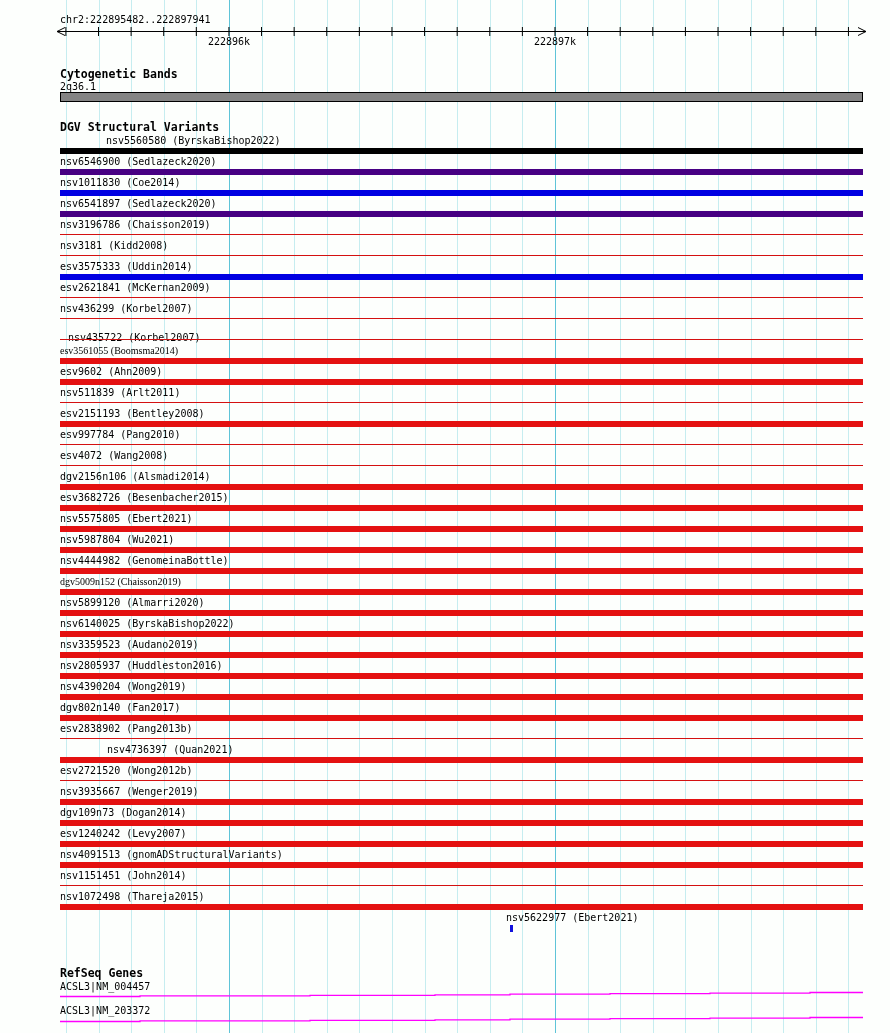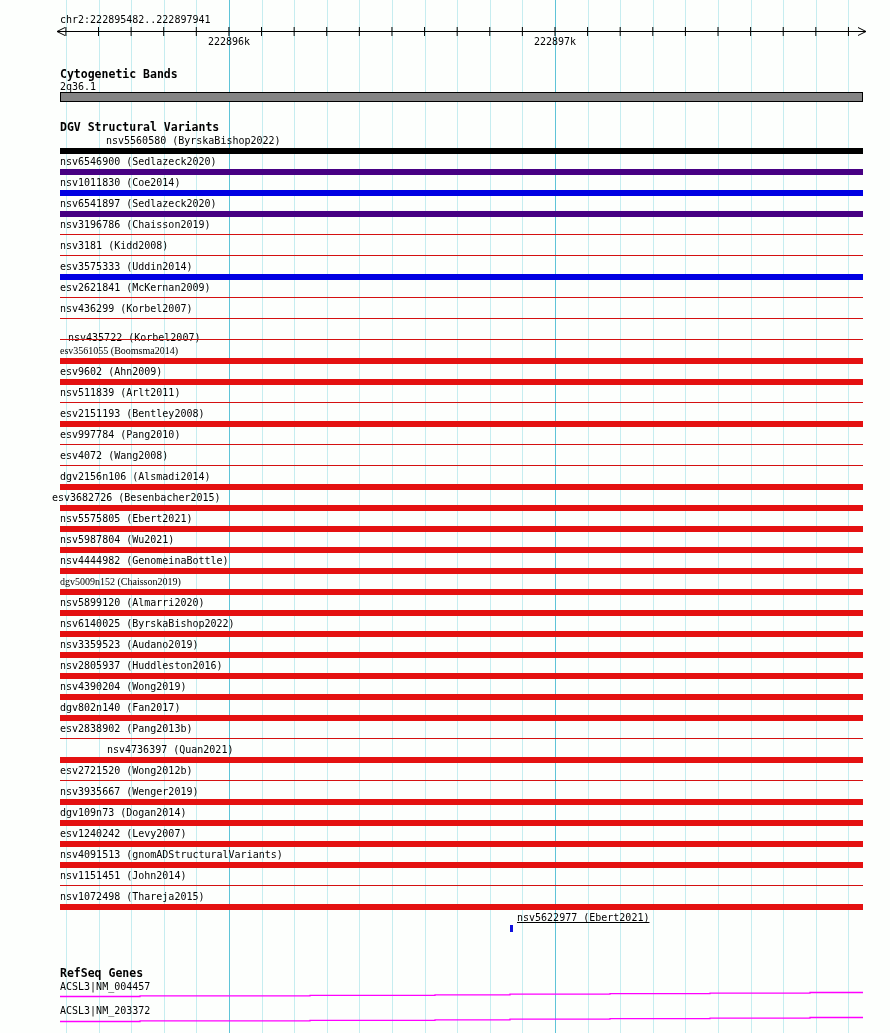--- a/index.html
+++ b/index.html
@@ -131,7 +131,7 @@
       <div class="vbar" style="background: rgb(212, 17, 17); left: 60px; width: 803px; top: 465px; height: 1px;"></div>
       <div class="vlabel" style="left: 60px; top: 471px;">dgv2156n106 (Alsmadi2014)</div>
       <div class="vbar" style="background: rgb(228, 17, 17); left: 60px; width: 803px; top: 484px; height: 6px;"></div>
-      <div class="vlabel" style="left: 52px; top: 492px;">esv3682726 (Besenbacher2015)</div>
+      <div class="vlabel" style="left: 60px; top: 492px;">esv3682726 (Besenbacher2015)</div>
       <div class="vbar" style="background: rgb(228, 17, 17); left: 60px; width: 803px; top: 505px; height: 6px;"></div>
       <div class="vlabel" style="left: 60px; top: 513px;">nsv5575805 (Ebert2021)</div>
       <div class="vbar" style="background: rgb(228, 17, 17); left: 60px; width: 803px; top: 526px; height: 6px;"></div>

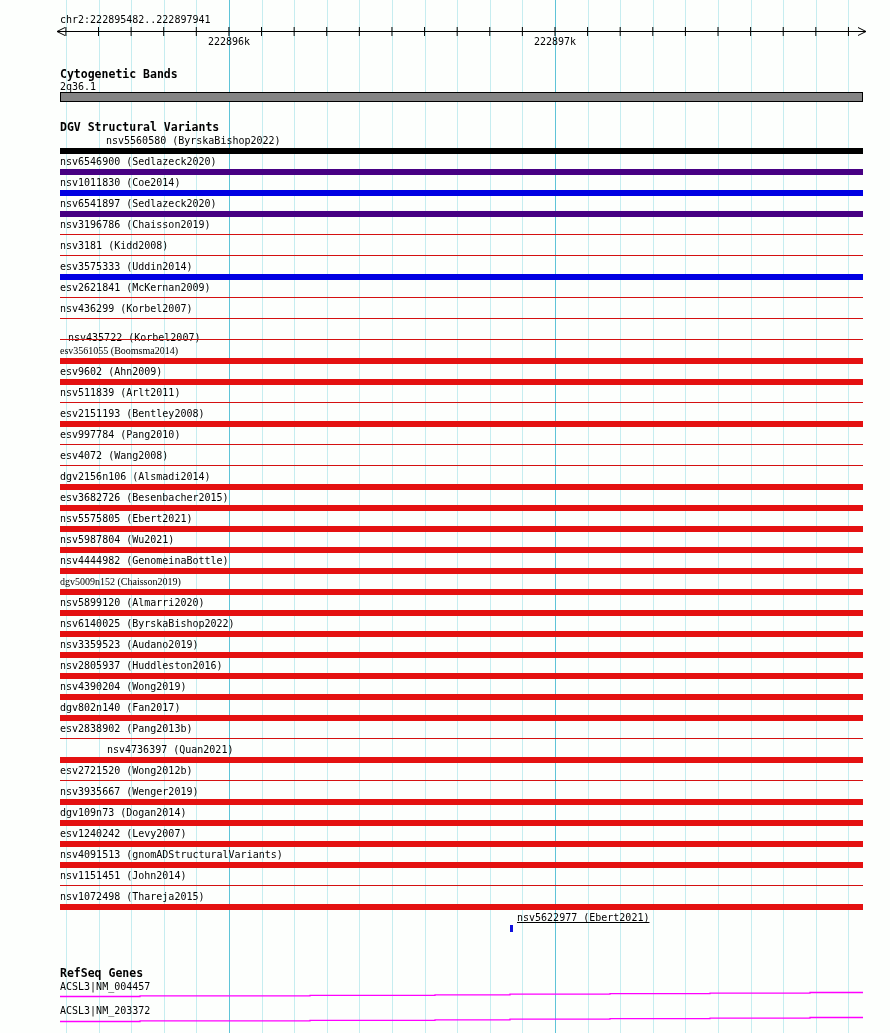--- a/index.html
+++ b/index.html
@@ -171,7 +171,7 @@
       <div class="vbar" style="background: rgb(212, 17, 17); left: 60px; width: 803px; top: 885px; height: 1px;"></div>
       <div class="vlabel" style="left: 60px; top: 891px;">nsv1072498 (Thareja2015)</div>
       <div class="vbar" style="background: rgb(228, 17, 17); left: 60px; width: 803px; top: 904px; height: 6px;"></div>
-      <div class="vlabel" style="left: 517px; top: 912px; text-decoration: underline;">nsv5622977 (Ebert2021)</div>
+      <div class="vlabel" style="left: 506px; top: 912px;">nsv5622977 (Ebert2021)</div>
       <div class="vbar" style="background: rgb(17, 17, 221); left: 510px; width: 3px; top: 925px; height: 7px;"></div>
     </div>
 

